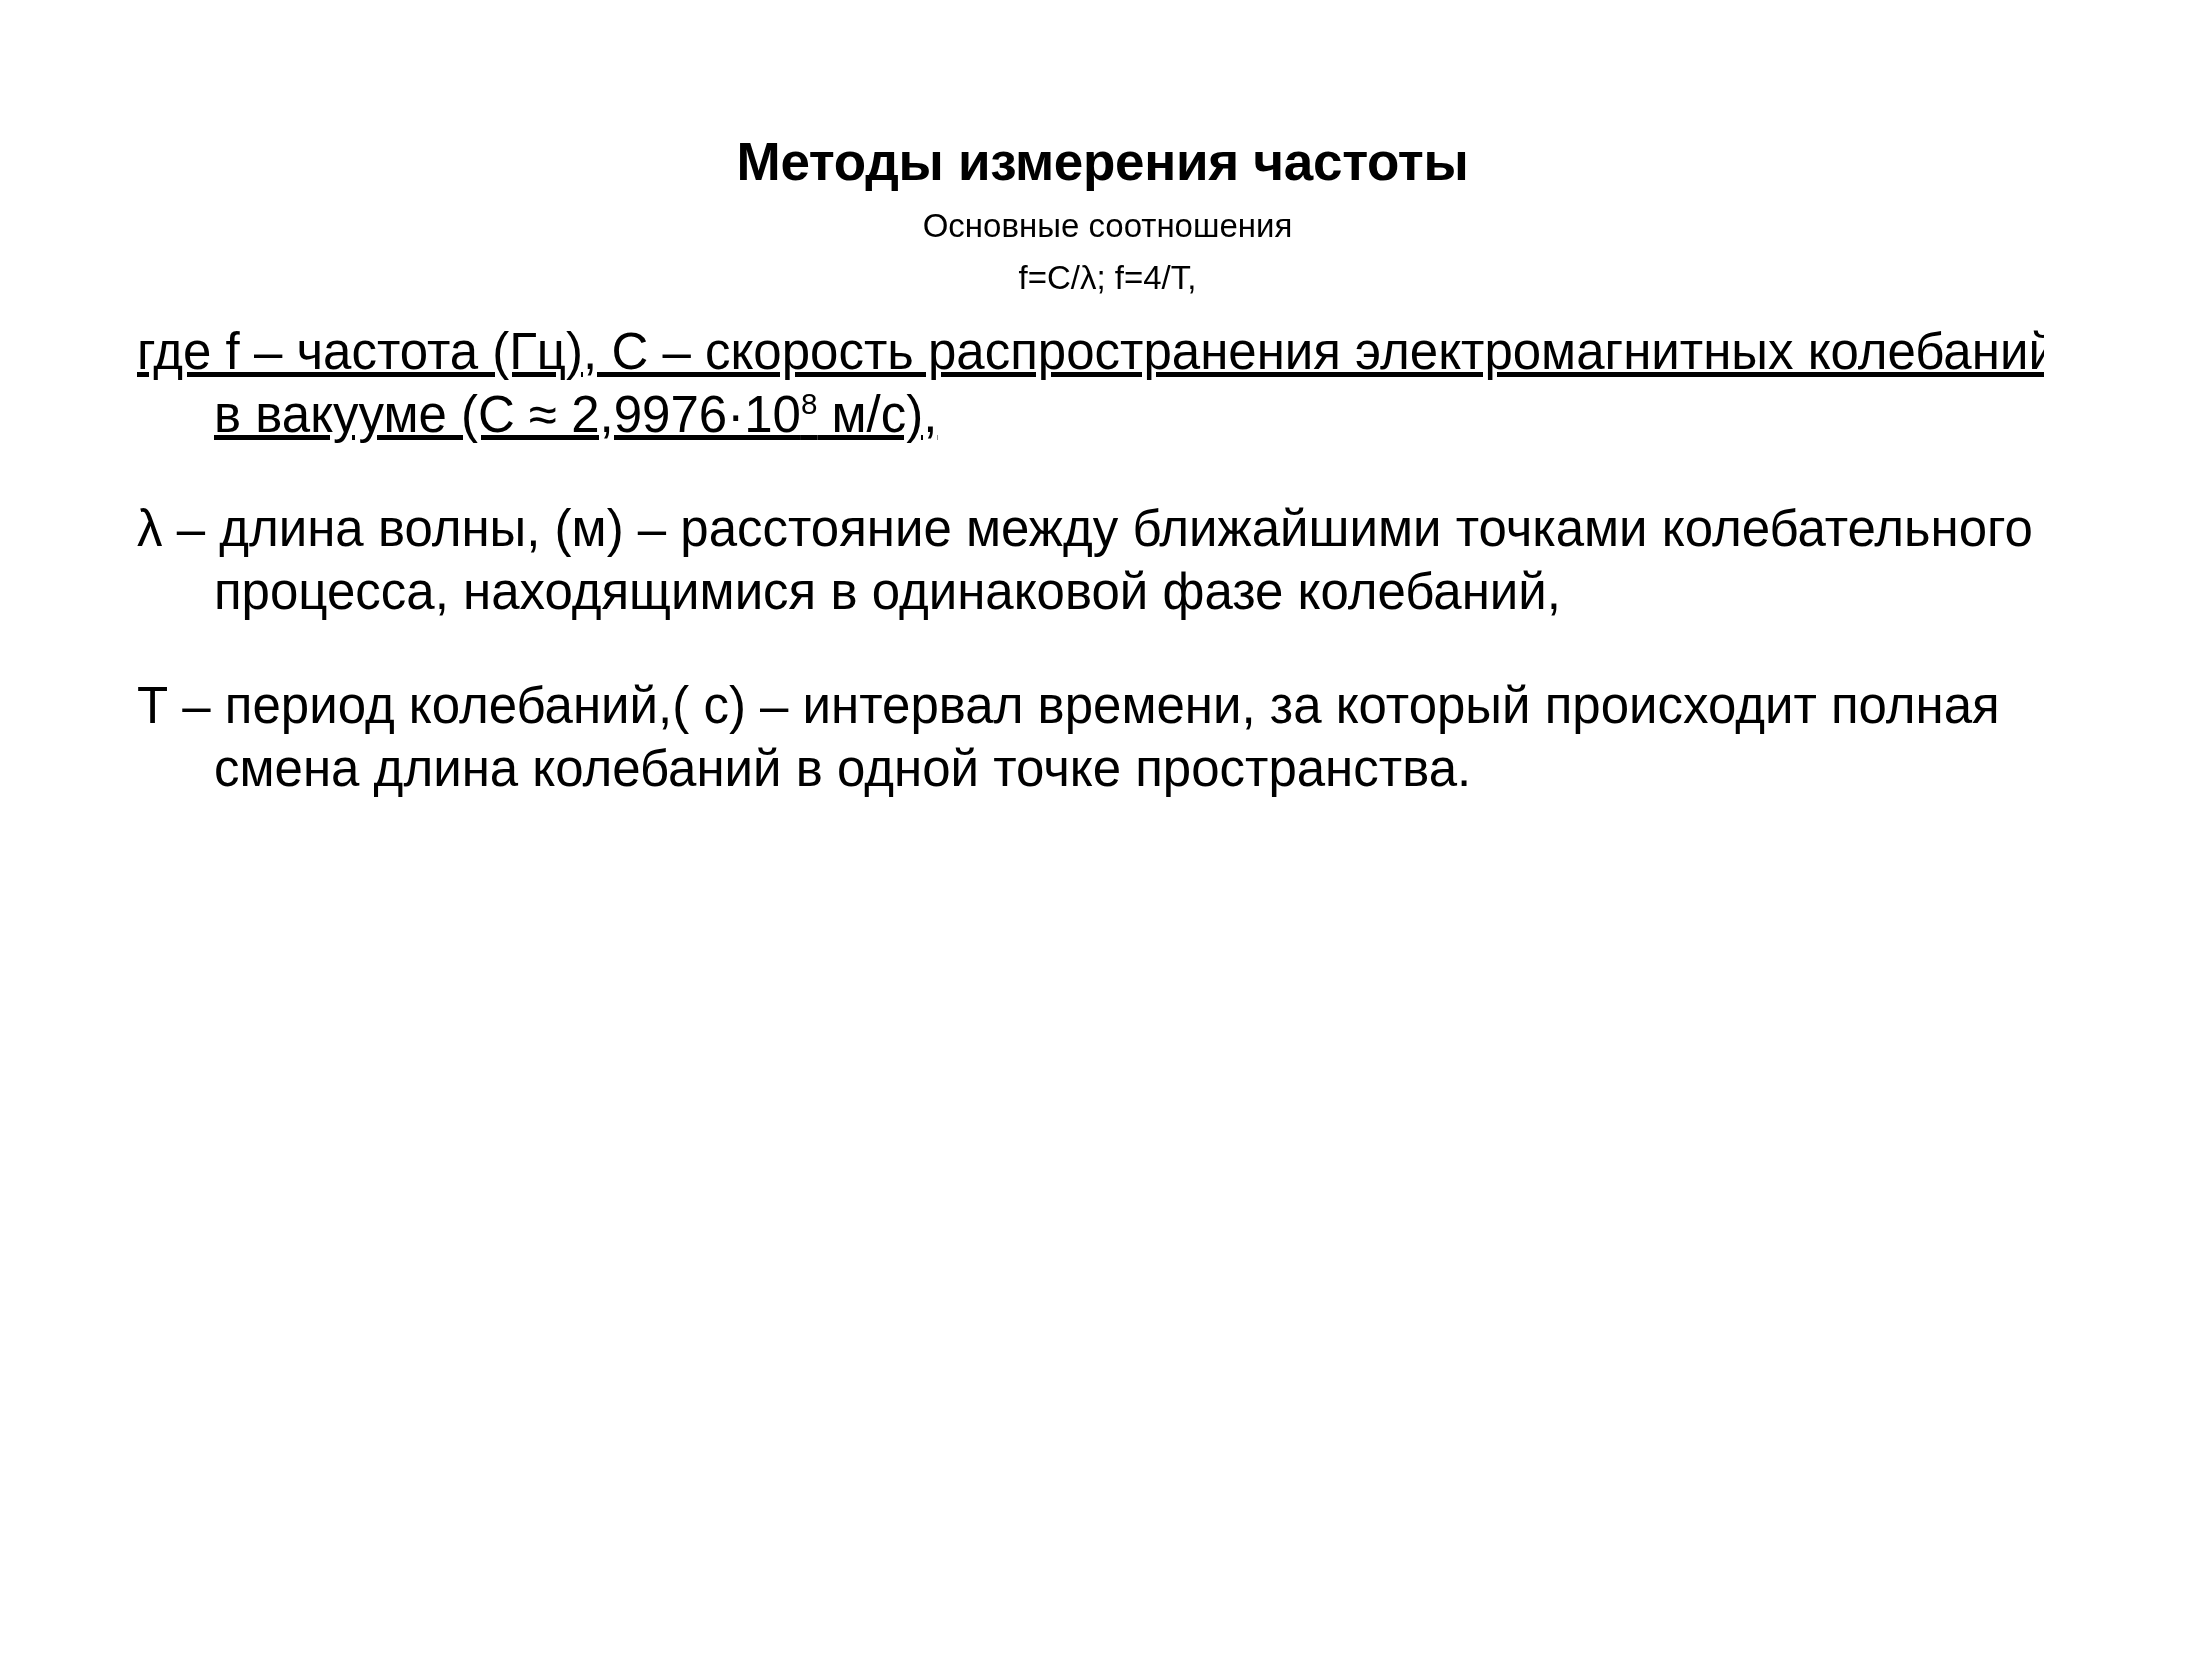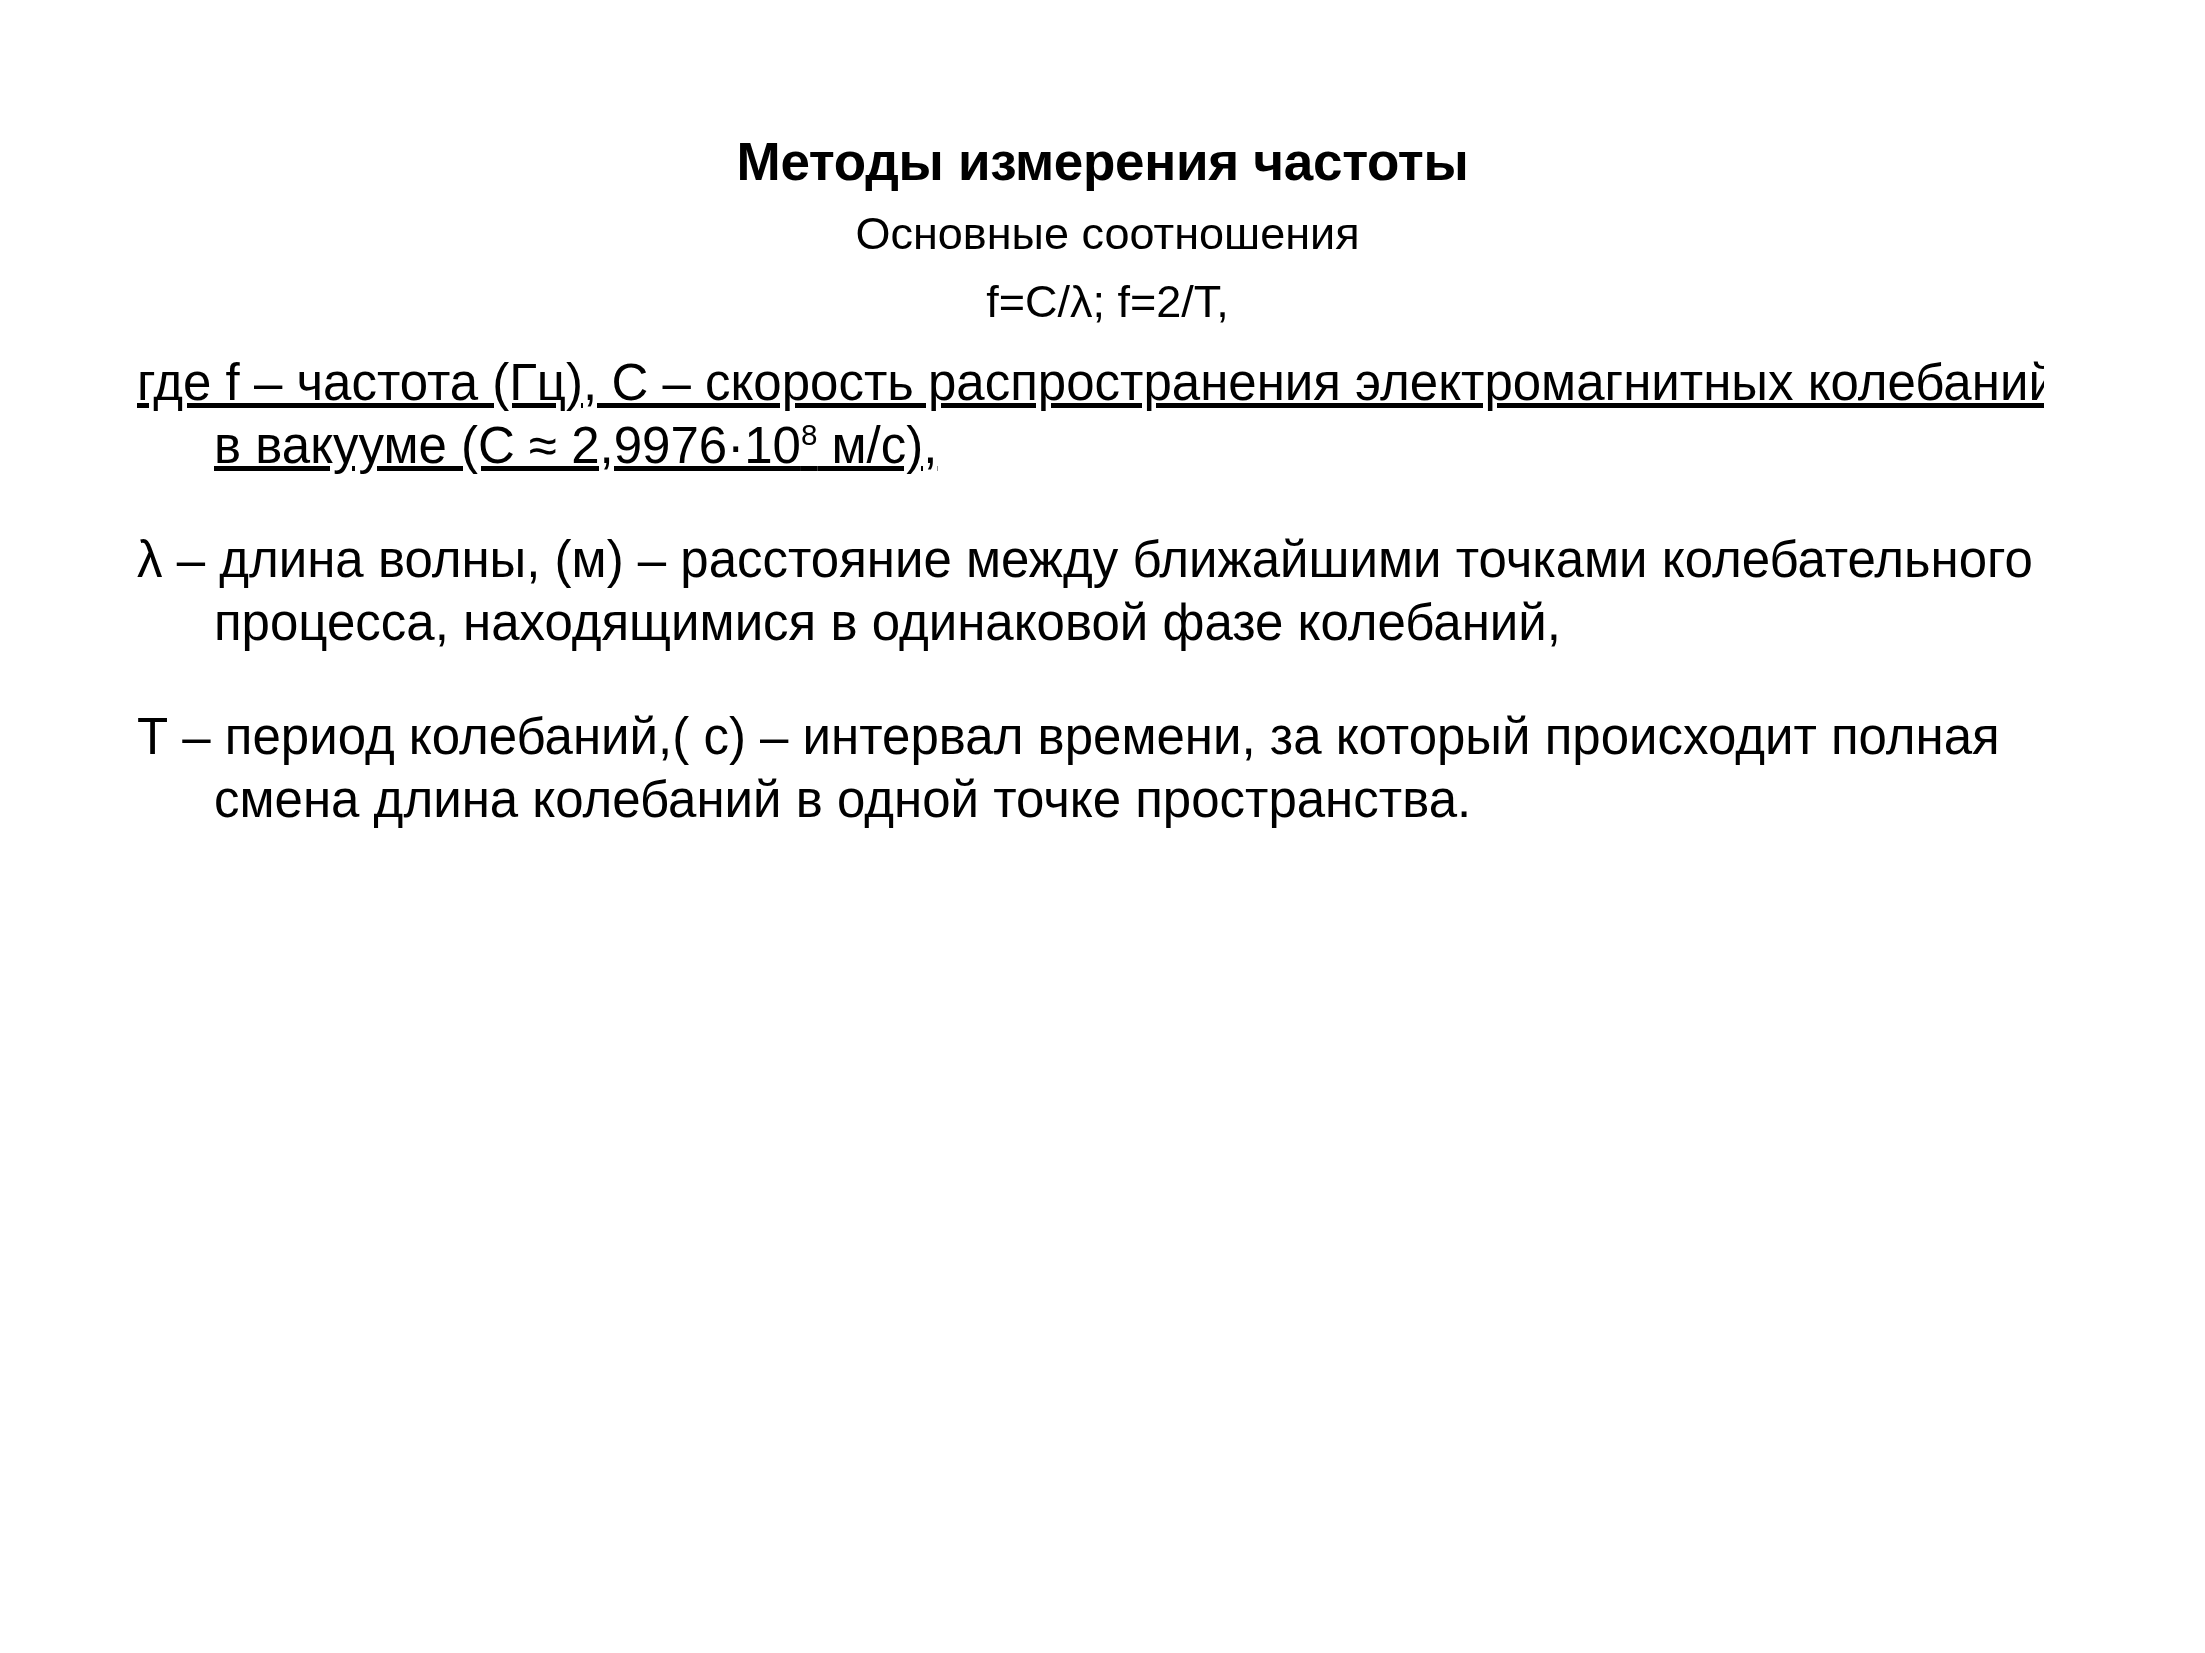--- a/index.html
+++ b/index.html
@@ -50,7 +50,7 @@
 
   .centered-line {
     text-align: center;
-    font-size: 45px;
+    font-size: 33px;
     line-height: 1.28;
     color: #000000;
     white-space: nowrap;

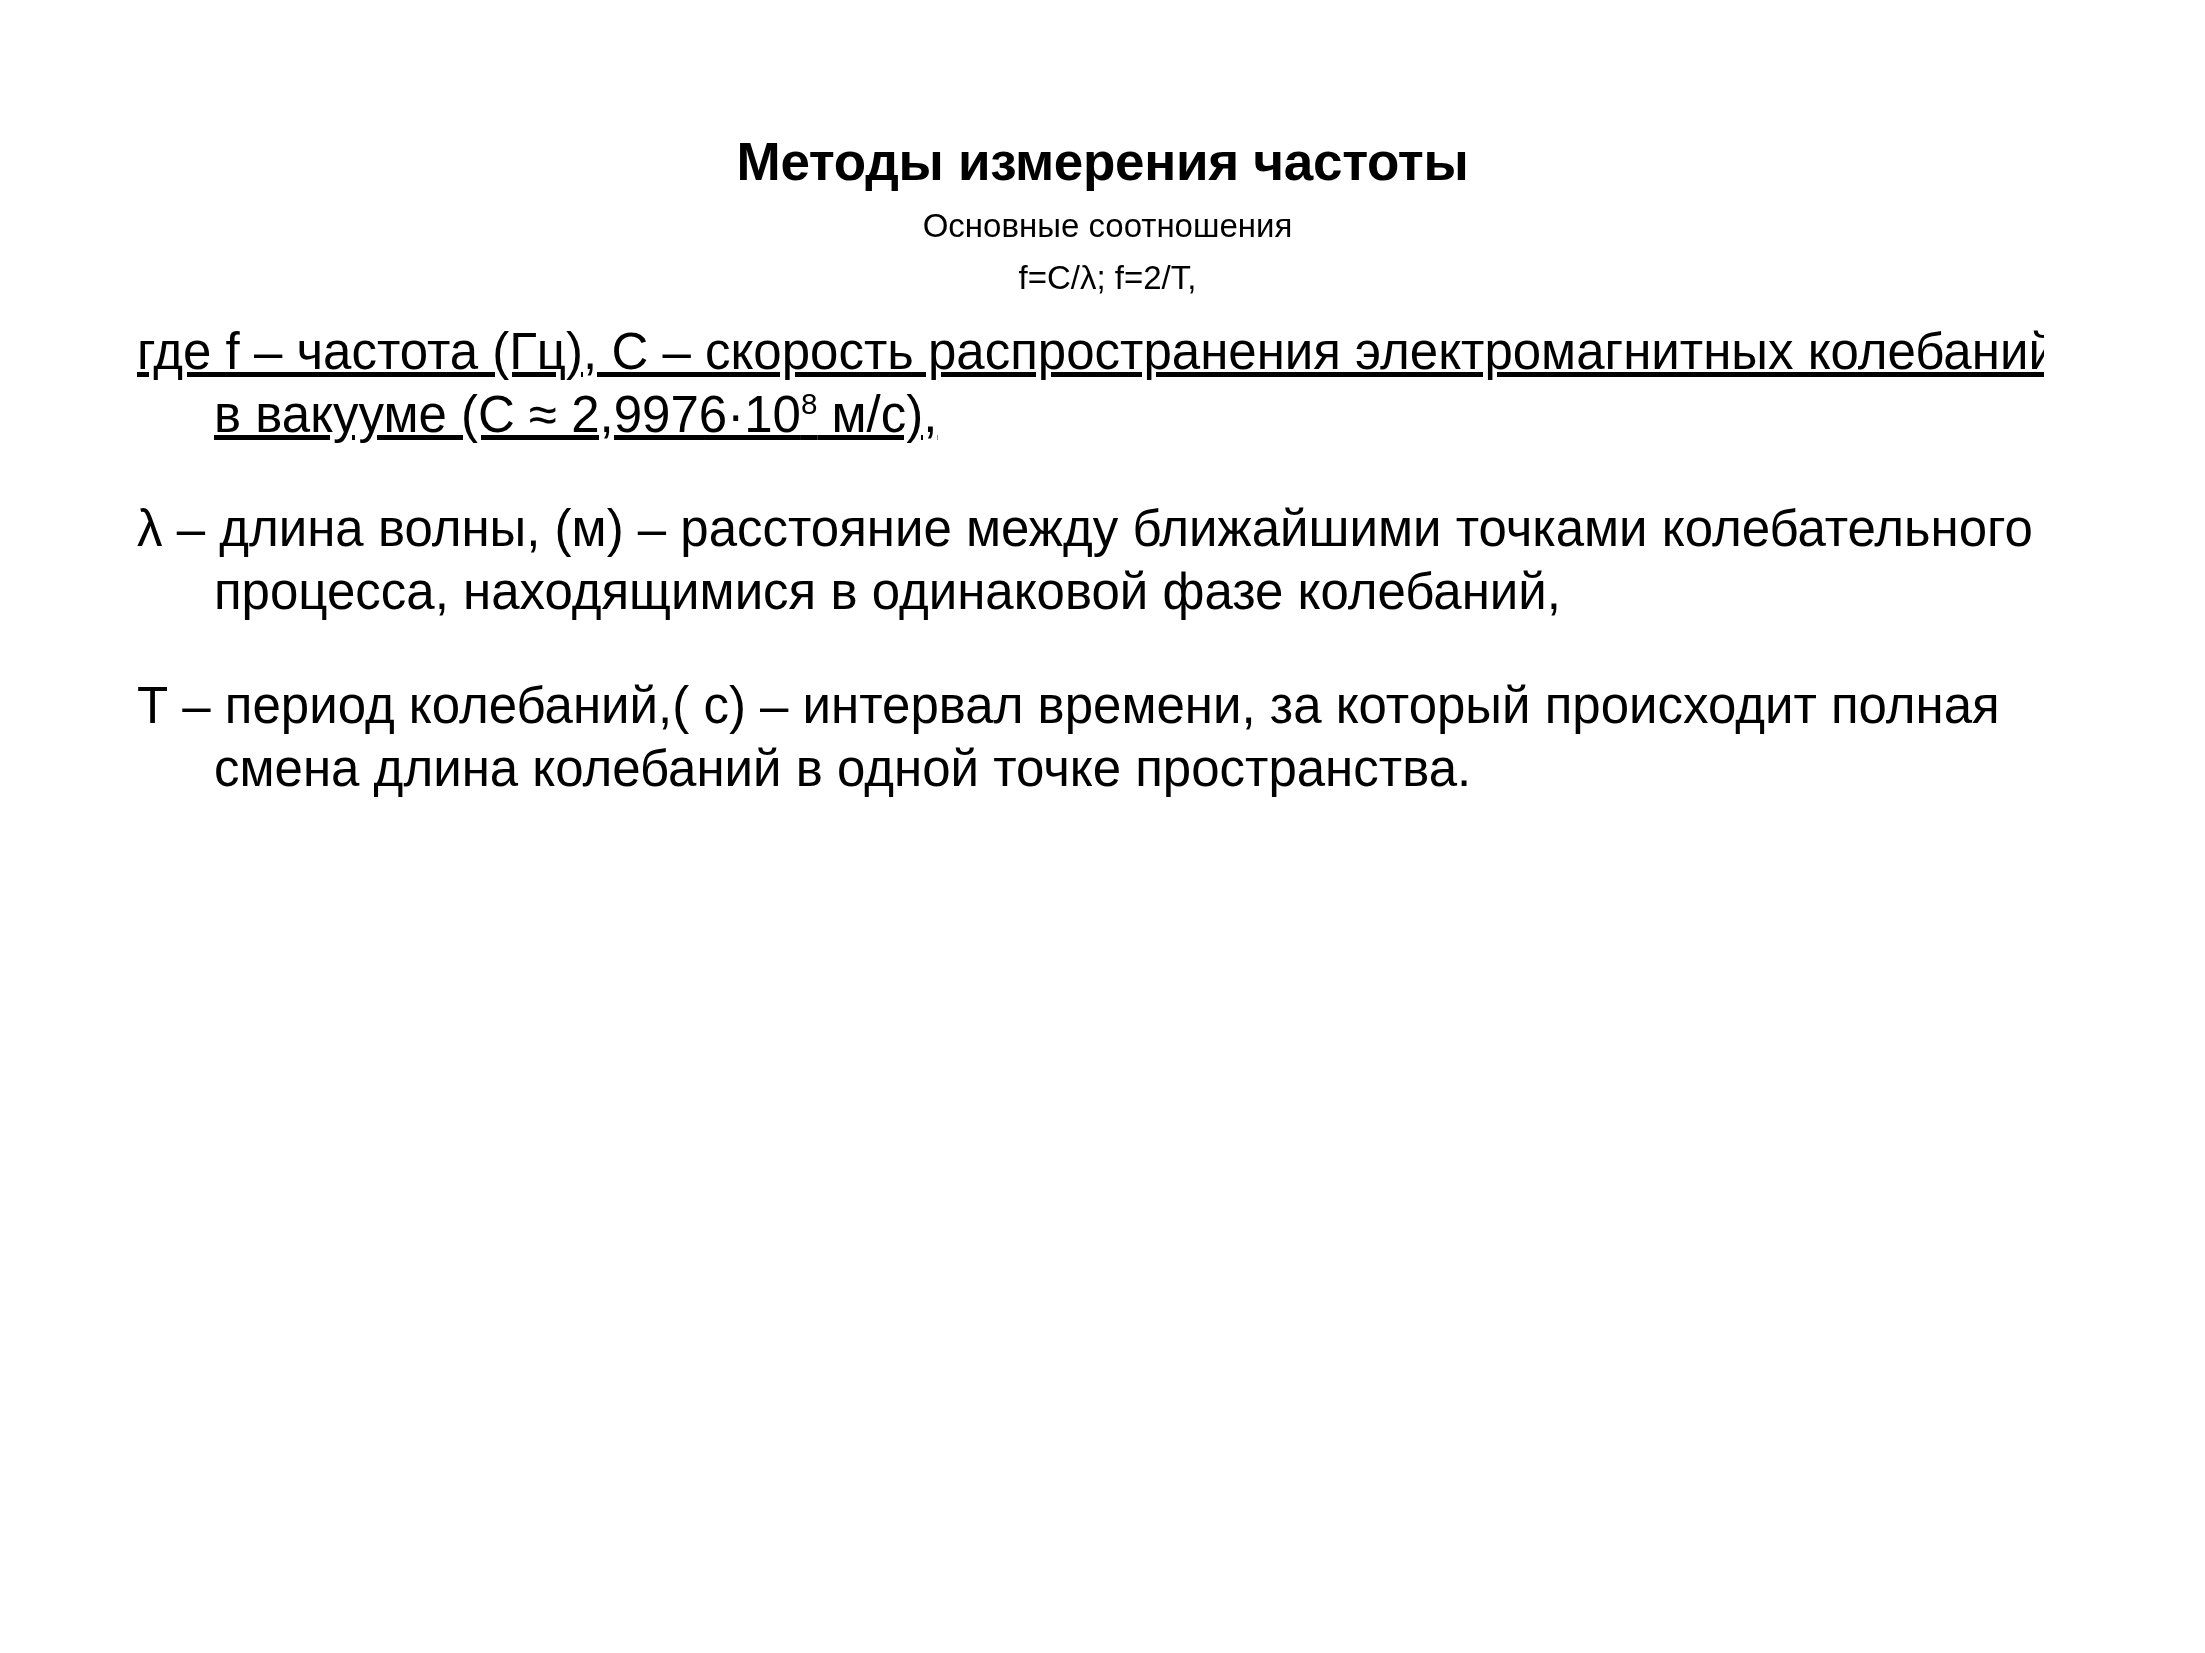--- a/index.html
+++ b/index.html
@@ -101,7 +101,7 @@
 
     <div class="centered-line first">Основные соотношения</div>
 
-    <div class="centered-line formula">f=C/λ; f=2/T,</div>
+    <div class="centered-line formula">f=C/λ; f=4/T,</div>
 
     <p class="para p-where">
       <span>где f – частота (Гц), C – скорость распространения электромагнитных колебаний в вакууме (C ≈ 2,9976·10</span><sup class="exp">8</sup><span> м/с),</span>

